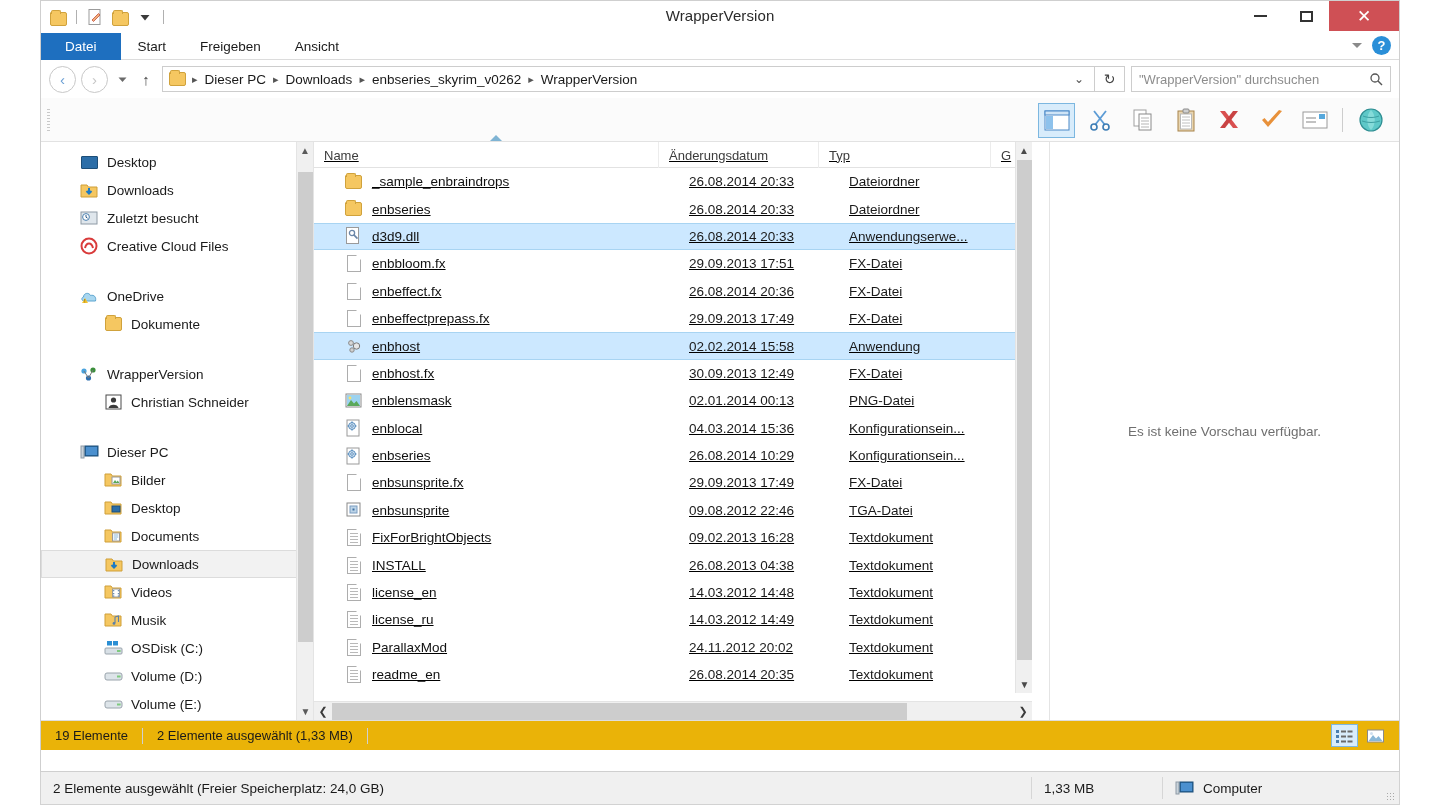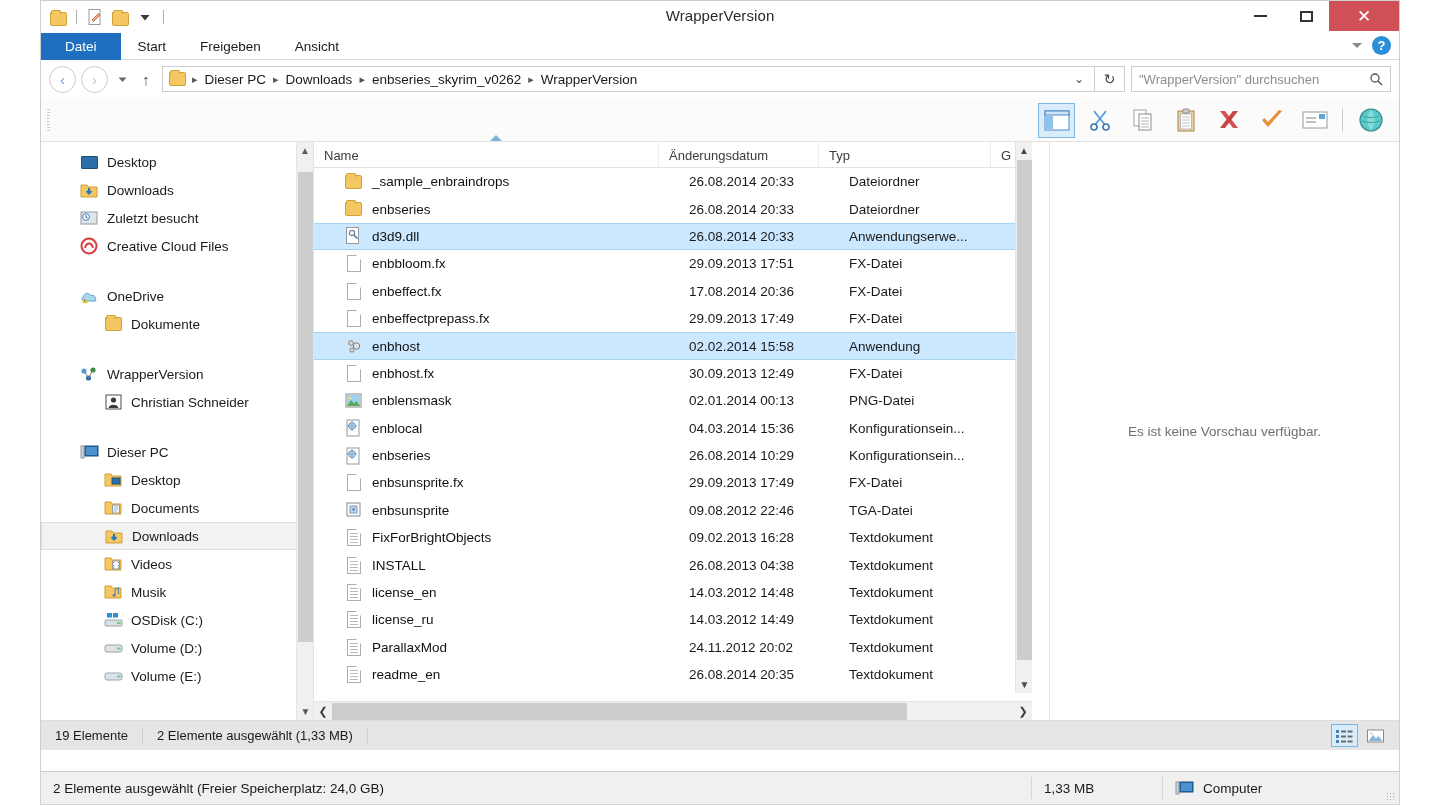--- a/index.html
+++ b/index.html
@@ -100,7 +100,7 @@
   .navscroll .thumb { position:absolute; left:1px; width:15px; background:#cdcdcd; }
 
   
-  .filepane { position:relative; flex:1; background:#fff; border-left:1px solid #e4e4e4; }
+  .filepane { position:relative; flex:1; background:#fff; border-left:1px solid #e4e4e4;text-decoration:underline; }
   .colhdr { position:relative; height:26px; background:#fff; border-bottom:1px solid #e2e2e2; display:flex; }
   .col { position:relative; font-size:13px; color:#3c3c3c; display:flex; align-items:center; padding-left:10px; border-right:1px solid #ececec; height:26px; }
   .col.c-name { width:345px; }

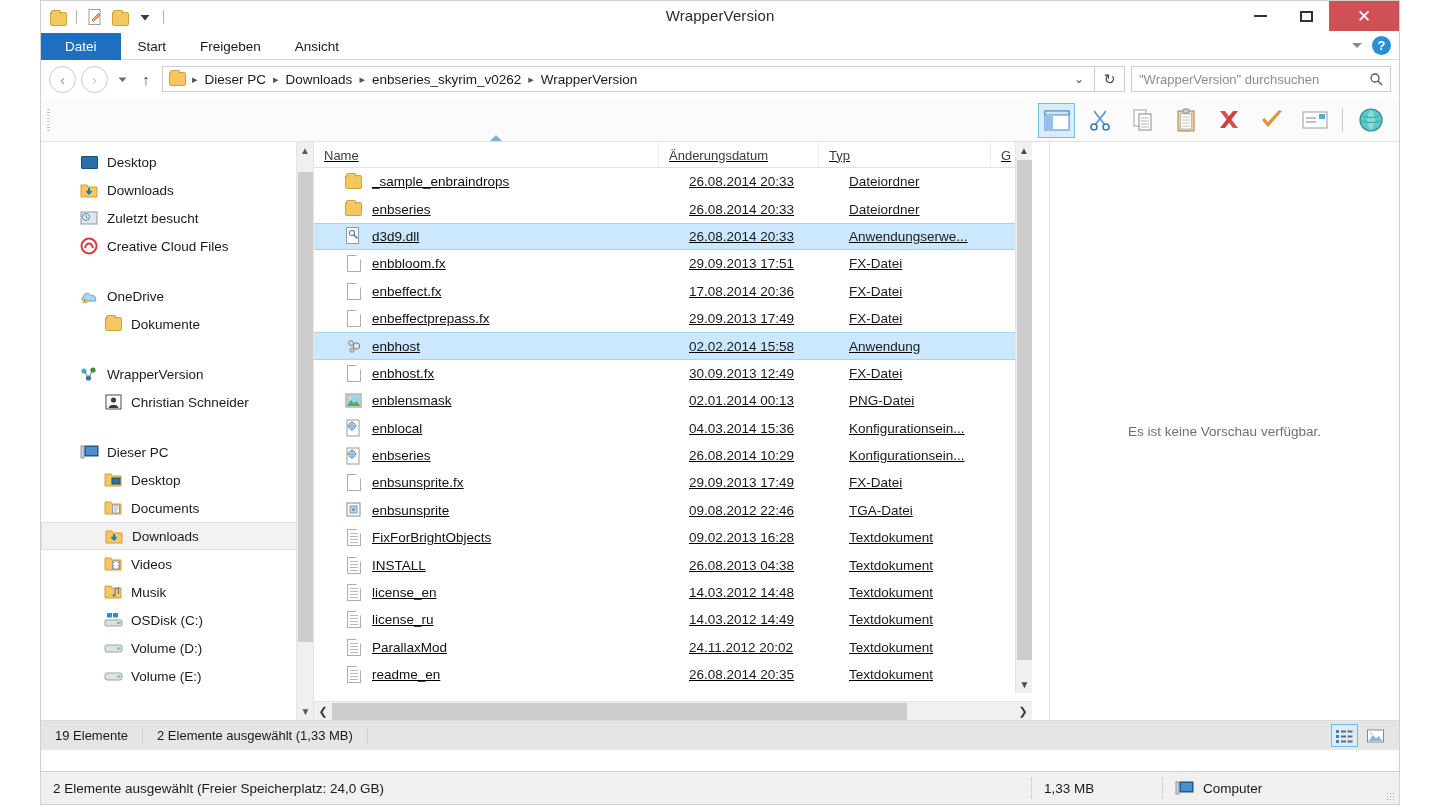--- a/index.html
+++ b/index.html
@@ -611,7 +611,7 @@
                 </span>
               <span>enbeffect.fx</span>
             </div>
-            <div class="cell c-date">17.08.2014 20:36</div>
+            <div class="cell c-date">26.08.2014 20:36</div>
             <div class="cell c-type">FX-Datei</div>
           </div>
 

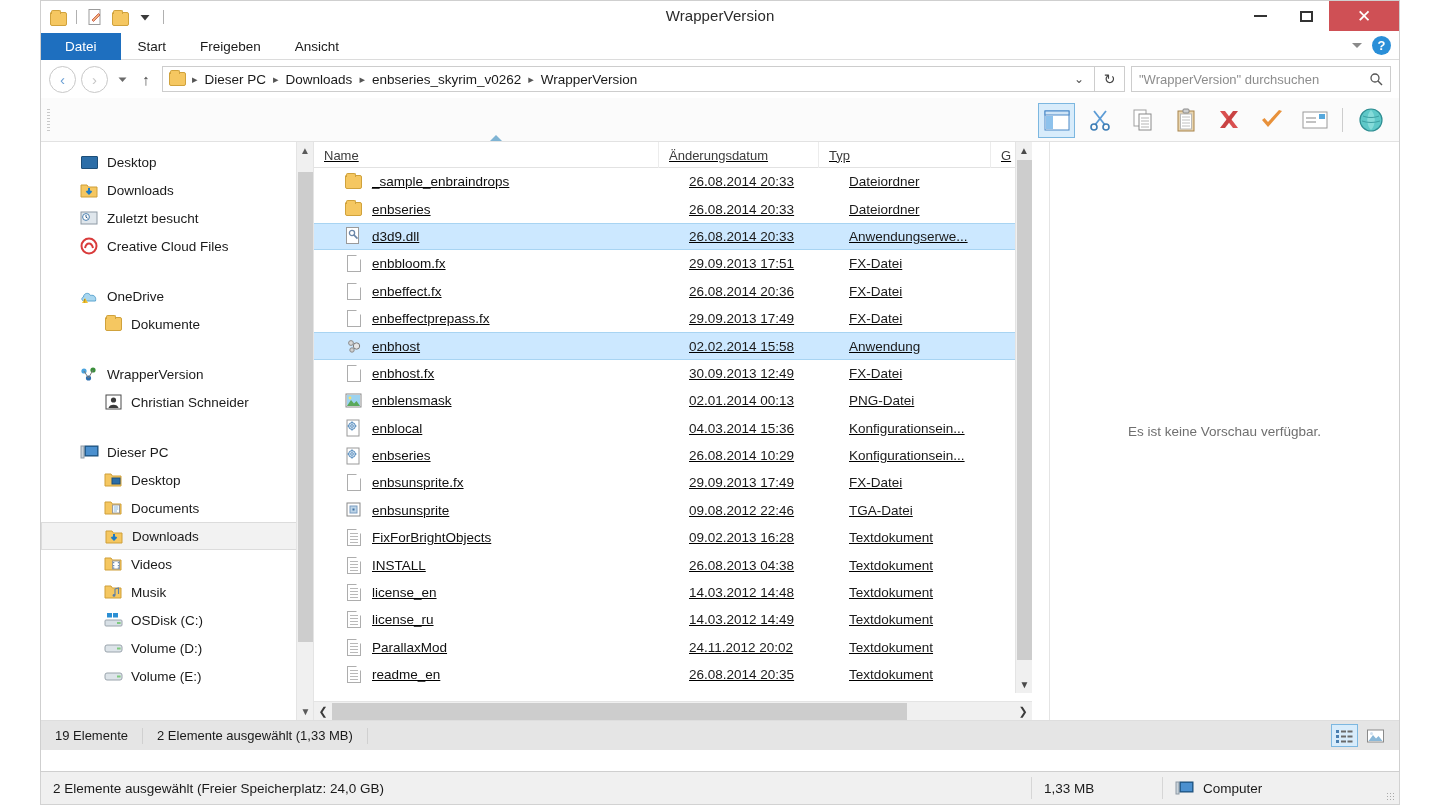--- a/index.html
+++ b/index.html
@@ -442,6 +442,16 @@
             <span class="nico">
               <svg width="18" height="16" viewBox="0 0 18 16">
                 <path d="M1 2 h6 l1.4 2 H17 v10 H1 Z" fill="#f5c761" stroke="#cf9f39"></path>
+                <rect x="8" y="5" width="8" height="7" fill="#fff" stroke="#9a9a9a"></rect>
+                <path d="M9 11 l2-3 1.6 2 1.2-1.4 1.6 2.4 Z" fill="#5aa85a"></path>
+              </svg>
+            </span>
+            <span>Bilder</span>
+          </div>
+          <div class="navitem sub">
+            <span class="nico">
+              <svg width="18" height="16" viewBox="0 0 18 16">
+                <path d="M1 2 h6 l1.4 2 H17 v10 H1 Z" fill="#f5c761" stroke="#cf9f39"></path>
                 <rect x="8" y="6" width="8" height="6" fill="#2c6ea8" stroke="#1d4e78"></rect>
               </svg>
             </span>

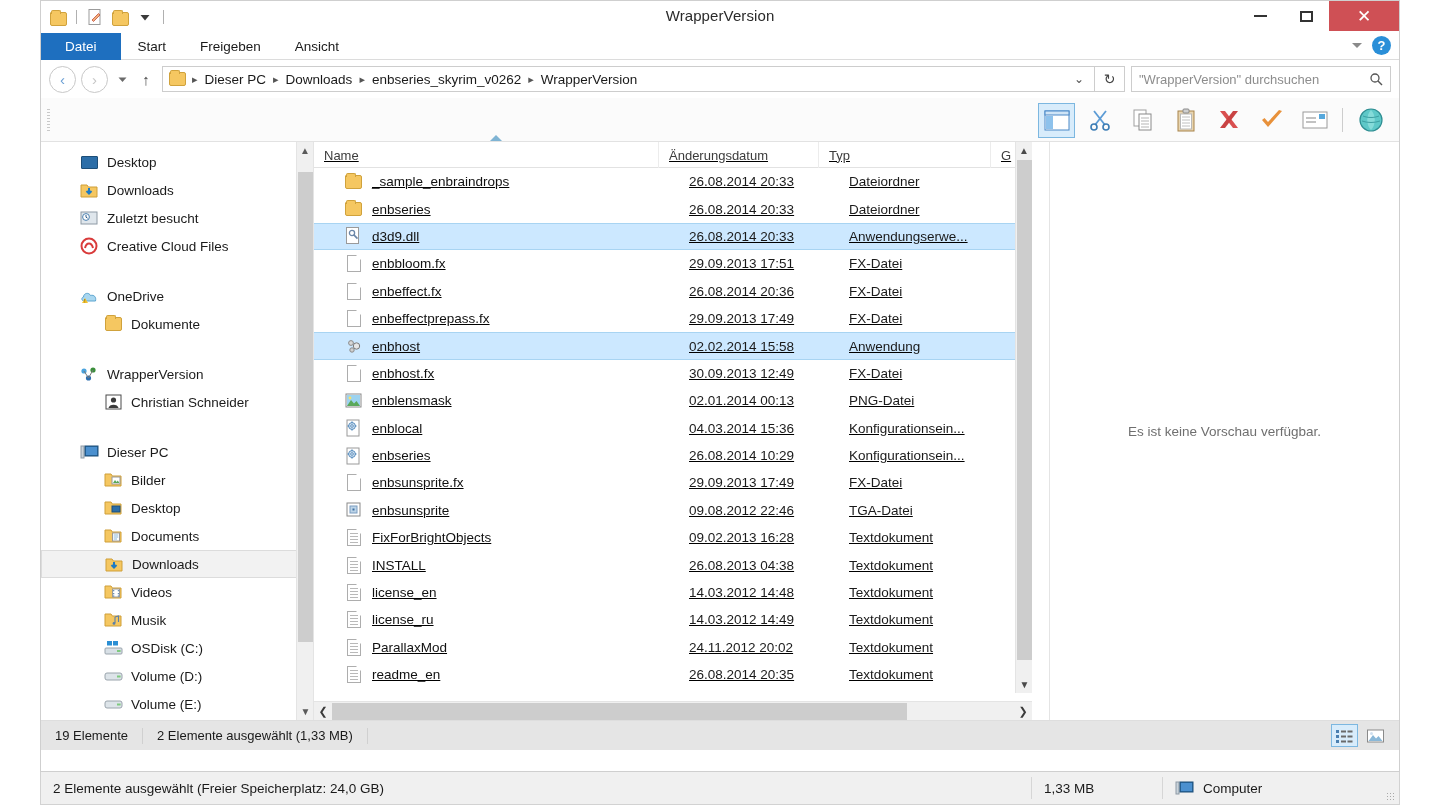--- a/index.html
+++ b/index.html
@@ -130,7 +130,7 @@
   .preview span { font-size:13.5px; color:#6f6f6f; }
 
   
-  .statusbar { position:relative; height:30px; background:#e5e5e5; border-top:1px solid #dedede; display:flex; align-items:center; }
+  .statusbar { position:relative; height:30px; background:#eab308; border-top:1px solid #dedede; display:flex; align-items:center; }
   .st-item { font-size:13px; color:#1a1a1a; padding:0 14px; height:22px; display:flex; align-items:center; }
   .st-sep { width:1px;height:16px;background:#d0d0d0; }
   .viewtoggles { position:absolute; right:10px; top:3px; display:flex; gap:4px; }

